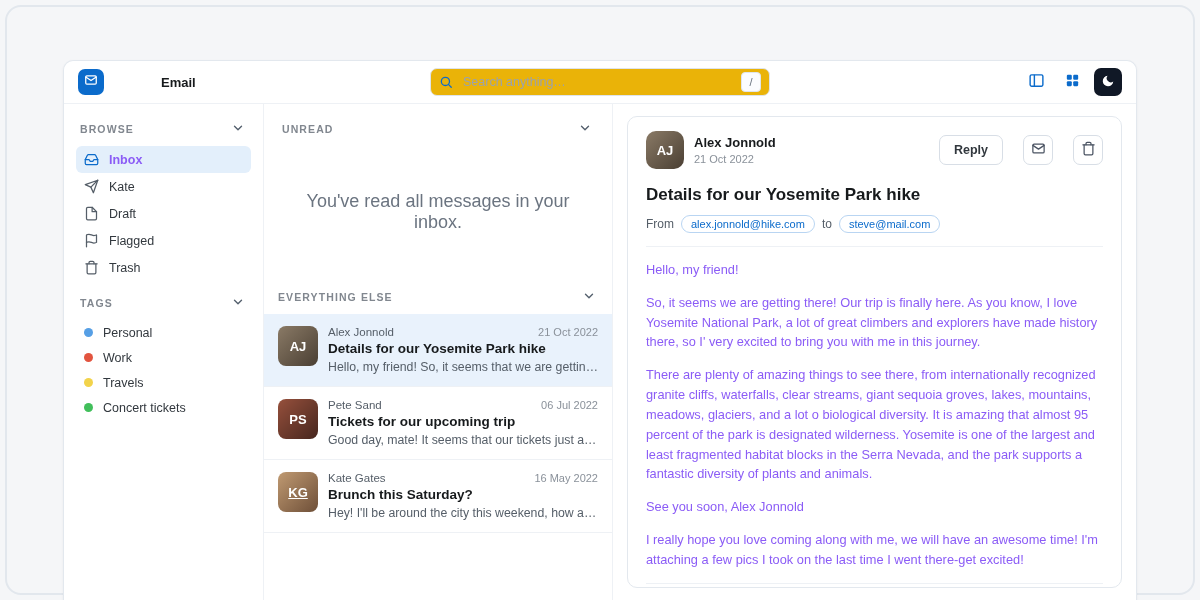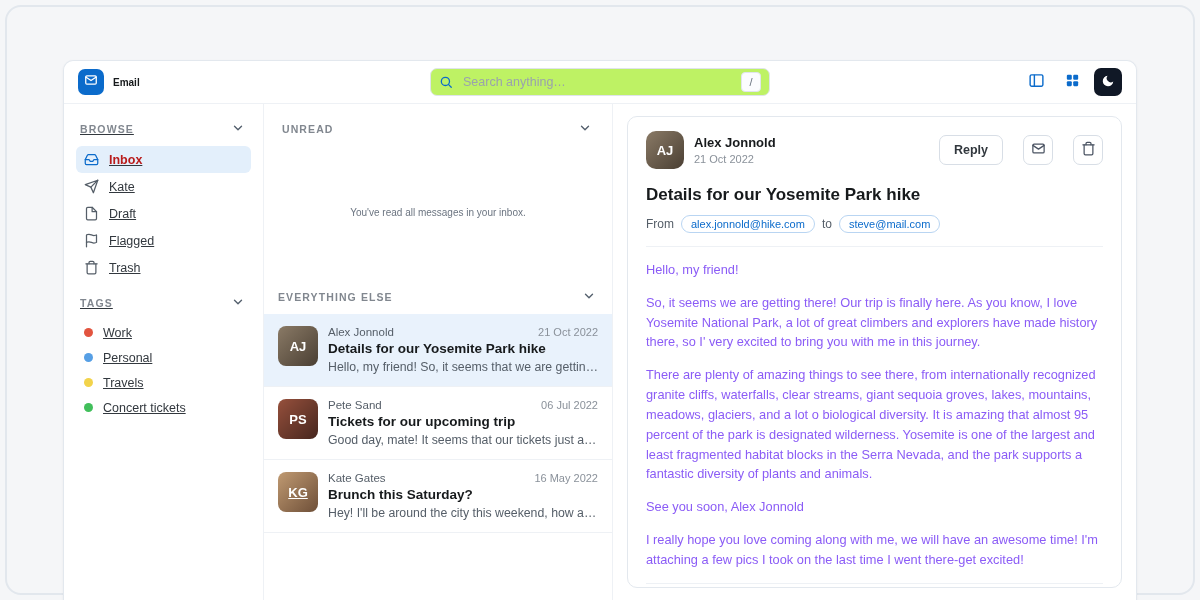--- a/index.html
+++ b/index.html
@@ -19,7 +19,7 @@
     padding:0 14px;border-bottom:1px solid #eef1f5;}
   .logo{width:26px;height:26px;border-radius:7px;background:#0b6bcb;display:flex;align-items:center;justify-content:center;color:#fff;flex:0 0 auto;}
   .logo svg{width:14px;height:14px;}
-  .app-title{font-size:10px;font-weight:700;color:#171a1c;}
+  .app-title{font-size:13px;font-weight:700;color:#171a1c;margin-left:48px;}
   .search{position:absolute;left:50%;top:50%;transform:translate(-50%,-50%);width:340px;height:28px;
     border:1px solid #dfe4ea;border-radius:7px;background:#bef264;display:flex;align-items:center;gap:8px;padding:0 8px;box-sizing:border-box;}
   .search .s-ic{display:flex;color:#0b6bcb;}

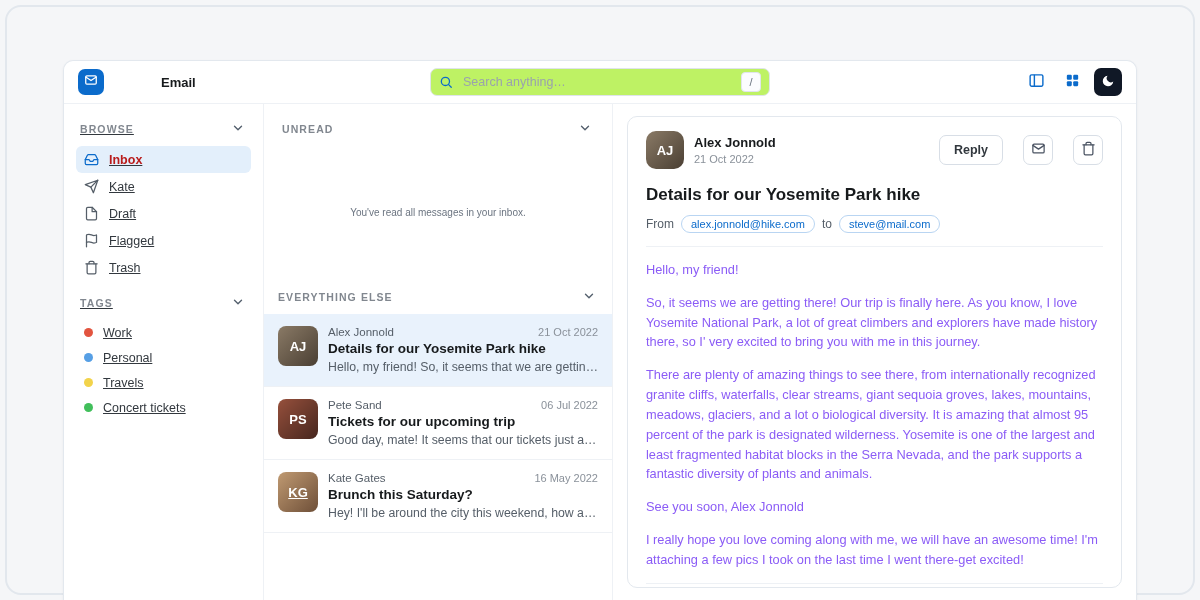--- a/index.html
+++ b/index.html
@@ -21,7 +21,7 @@
   .logo svg{width:14px;height:14px;}
   .app-title{font-size:13px;font-weight:700;color:#171a1c;margin-left:48px;}
   .search{position:absolute;left:50%;top:50%;transform:translate(-50%,-50%);width:340px;height:28px;
-    border:1px solid #dfe4ea;border-radius:7px;background:#bef264;display:flex;align-items:center;gap:8px;padding:0 8px;box-sizing:border-box;}
+    border:1px solid #dfe4ea;border-radius:7px;background:#eab308;display:flex;align-items:center;gap:8px;padding:0 8px;box-sizing:border-box;}
   .search .s-ic{display:flex;color:#0b6bcb;}
   .search svg{width:14px;height:14px;}
   .search input{border:none;outline:none;flex:1;min-width:0;font-size:12.5px;color:#32383e;background:transparent;font-family:inherit;}

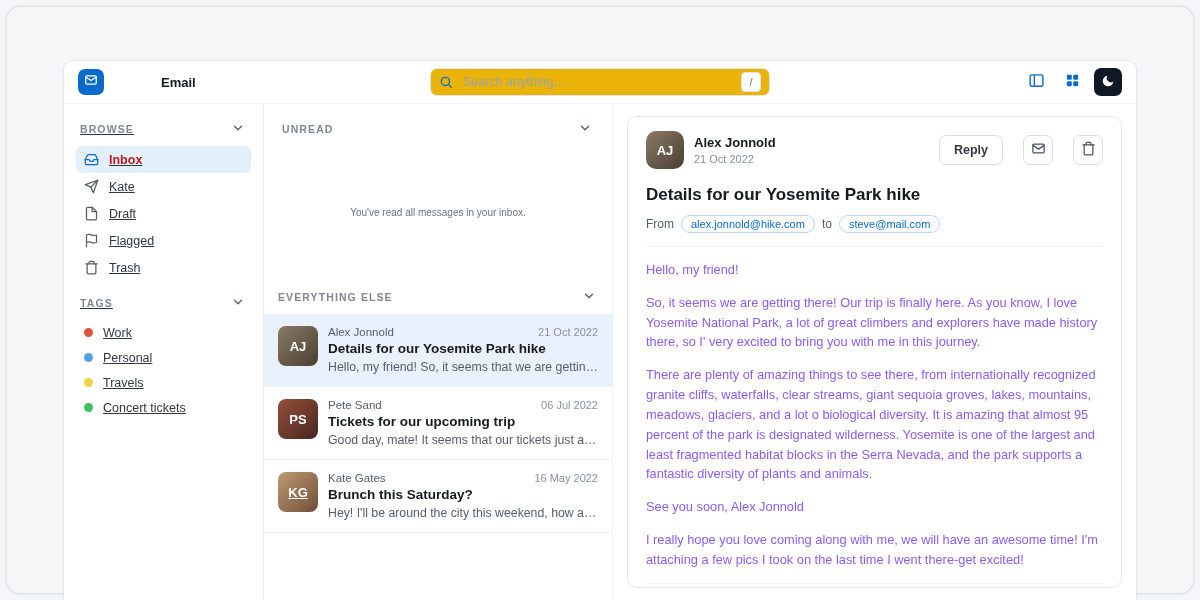--- a/index.html
+++ b/index.html
@@ -37,7 +37,7 @@
 
   
   .body-row{flex:1;display:flex;min-height:0;}
-  .sidebar{width:200px;flex:0 0 200px;border-right:1px solid #eef1f5;padding:12px;box-sizing:border-box;text-decoration:underline;}
+  .sidebar{width:200px;flex:0 0 200px;border-right:1px solid #eef1f5;padding:12px;box-sizing:border-box;}
   .section-head{display:flex;align-items:center;justify-content:space-between;padding:4px 4px 8px;}
   .section-label{font-size:10.5px;font-weight:700;letter-spacing:1.1px;color:#81878f;}
   .chev{width:18px;height:18px;color:#55606e;display:flex;align-items:center;justify-content:center;cursor:pointer;background:none;border:none;padding:0;}

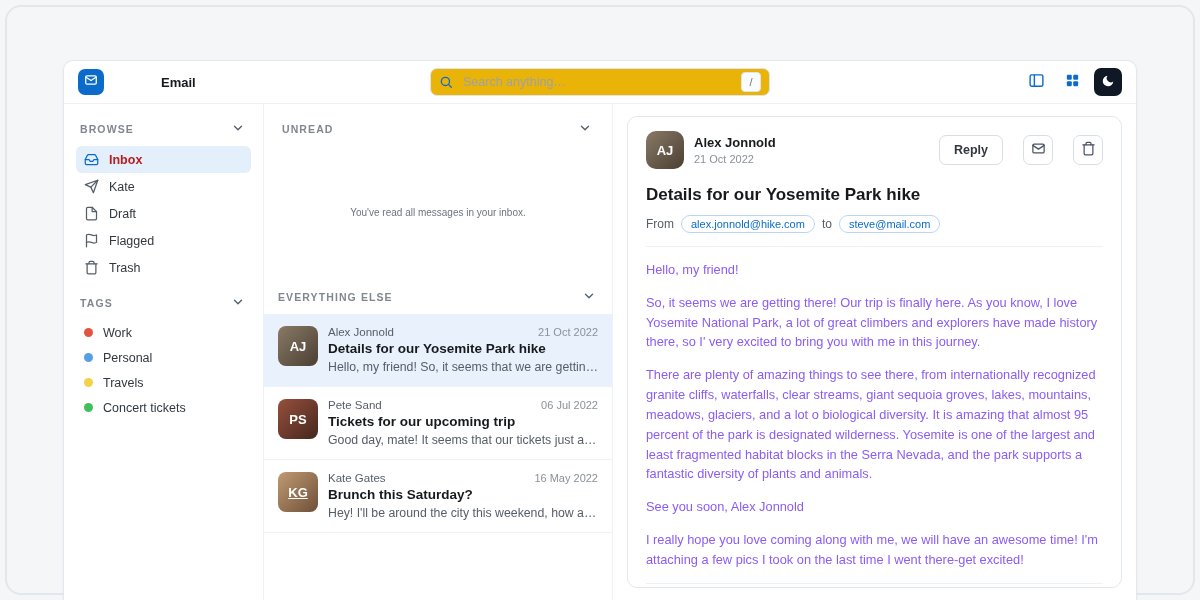--- a/index.html
+++ b/index.html
@@ -45,7 +45,7 @@
   .nav-item{display:flex;align-items:center;gap:10px;height:27px;padding:0 8px;border-radius:6px;font-size:12.5px;color:#32383e;cursor:pointer;}
   .nav-ic{display:flex;align-items:center;color:#555e68;}
   .nav-ic svg{width:15px;height:15px;}
-  .nav-item.selected{background:#e3effb;color:#b91c1c;font-weight:600;}
+  .nav-item.selected{background:#e3effb;color:#8b5cf6;font-weight:600;}
   .nav-item.selected .nav-ic{color:#0b6bcb;}
   .tags-block{margin-top:9px;}
   .tag-item{display:flex;align-items:center;gap:10px;height:25px;padding:0 8px;font-size:12.5px;color:#32383e;cursor:pointer;}

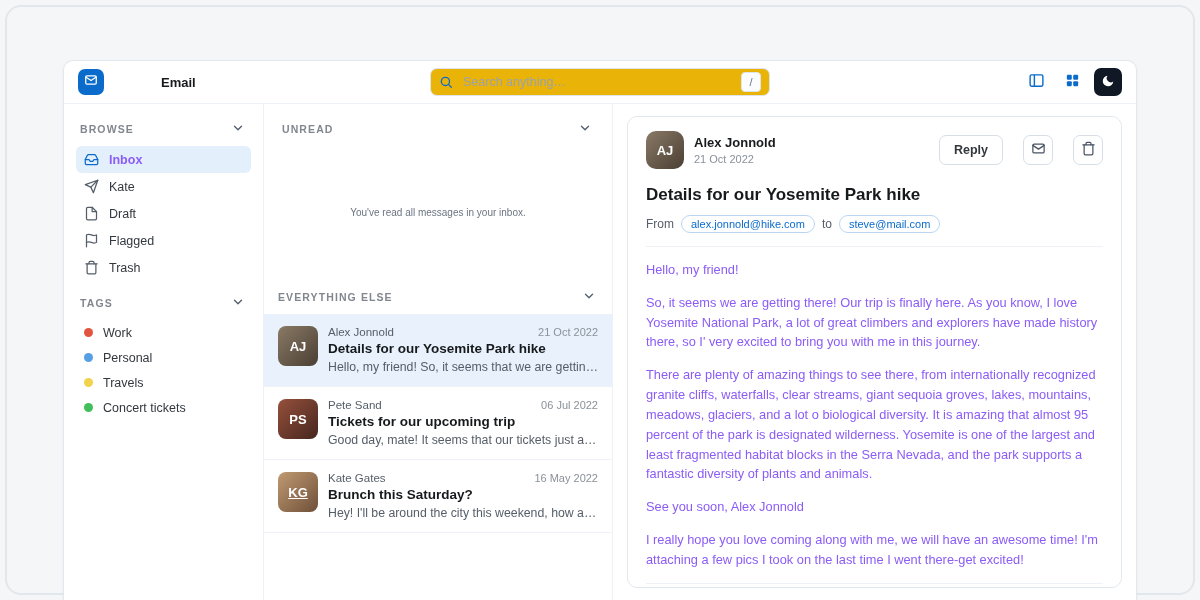--- a/index.html
+++ b/index.html
@@ -53,7 +53,7 @@
 
   .mid{width:348px;flex:0 0 348px;border-right:1px solid #eef1f5;display:flex;flex-direction:column;min-height:0;}
   .mid-top{height:174px;flex:0 0 174px;padding:12px 14px 0;box-sizing:border-box;display:flex;flex-direction:column;}
-  .empty-text{flex:1;display:flex;align-items:center;justify-content:center;font-size:10px;color:#6b7480;text-align:center;padding:0 20px;}
+  .empty-text{flex:1;display:flex;align-items:center;justify-content:center;font-size:18px;color:#6b7480;text-align:center;padding:0 20px;}
   .mid-ee{padding:10px 14px 8px;}
   .mail-list{flex:1;overflow:hidden;}
   .mail-item{display:flex;gap:10px;padding:12px 14px;border-bottom:1px solid #eef1f5;cursor:pointer;box-sizing:border-box;}

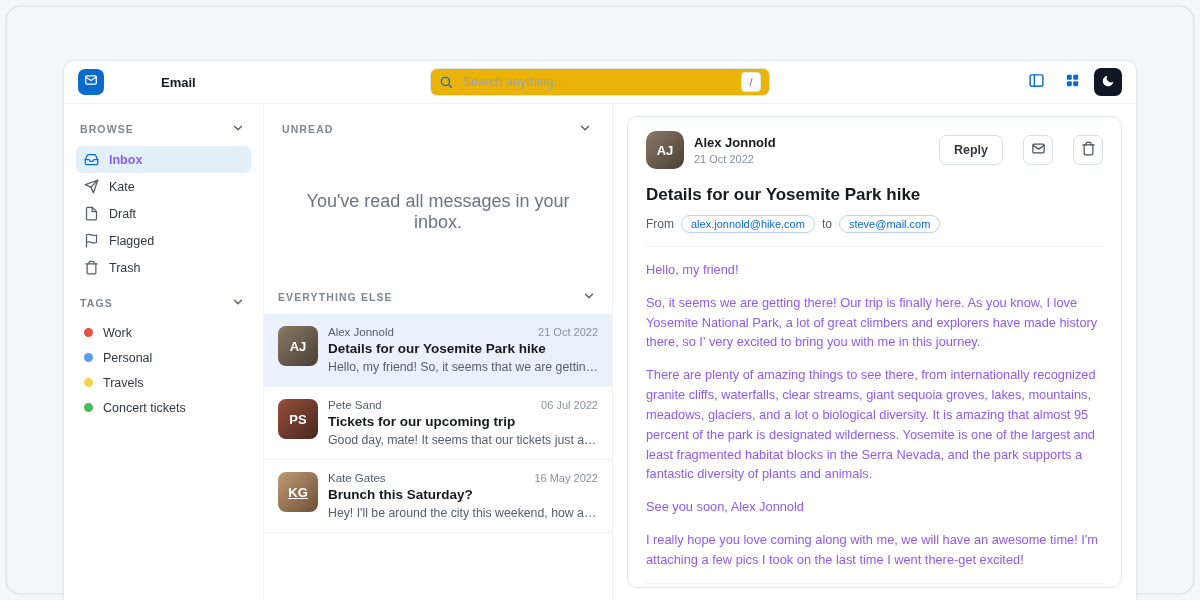--- a/index.html
+++ b/index.html
@@ -218,12 +218,12 @@
           </button>
         </div>
         <div class="tag-item">
+          <span class="dot" style="background: rgb(86, 159, 229);"></span>
+          <span>Personal</span>
+        </div>
+        <div class="tag-item">
           <span class="dot" style="background: rgb(226, 84, 63);"></span>
           <span>Work</span>
-        </div>
-        <div class="tag-item">
-          <span class="dot" style="background: rgb(86, 159, 229);"></span>
-          <span>Personal</span>
         </div>
         <div class="tag-item">
           <span class="dot" style="background: rgb(242, 211, 75);"></span>

